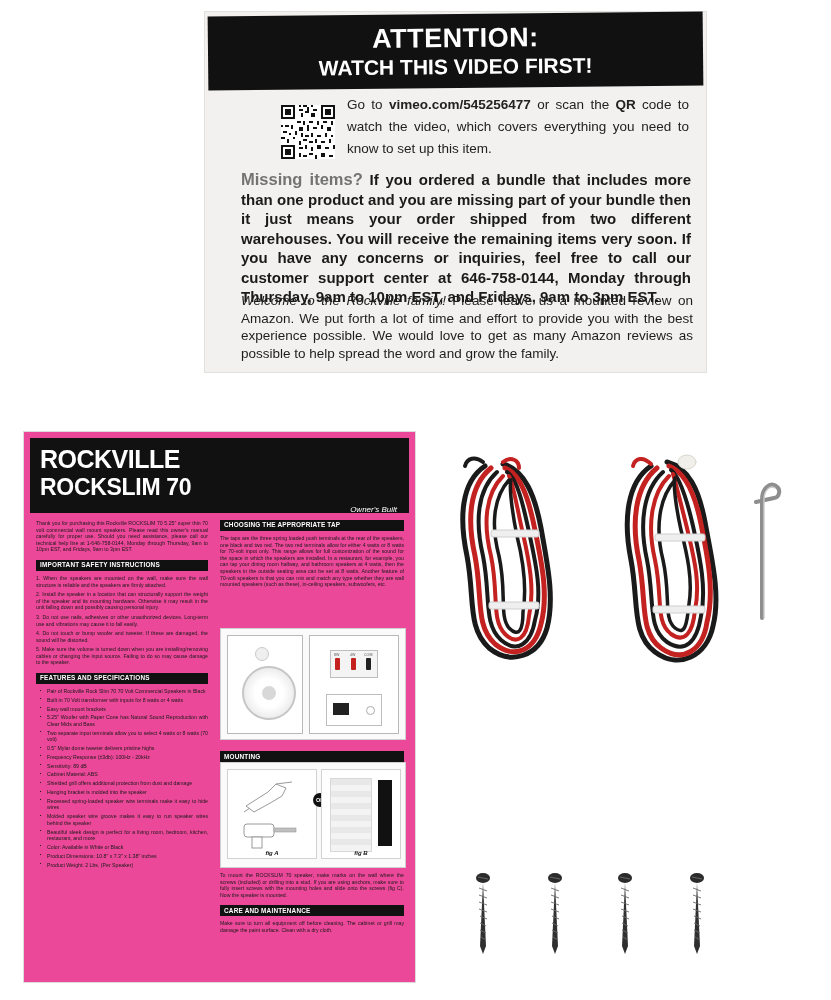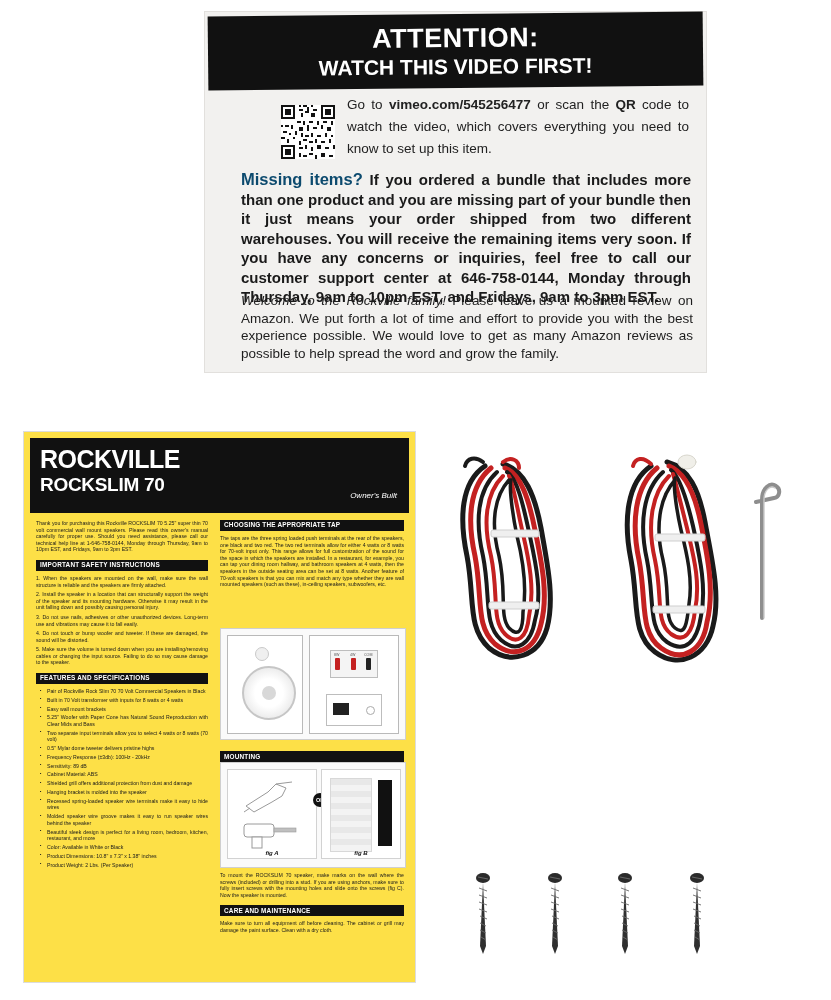--- a/index.html
+++ b/index.html
@@ -27,7 +27,7 @@
 
   #missing{position:absolute;left:36px;top:158px;width:450px;
         font-size:15px;line-height:19.5px;font-weight:bold;color:#1a1a1a;text-align:justify;}
-  #missing .red{color:#0c4a6e;font-size:16.5px;}
+  #missing .red{color:#737373;font-size:16.5px;}
 
   #welcome{position:absolute;left:36px;top:280px;width:452px;
         font-size:13.5px;line-height:17.5px;color:#1d1d1d;text-align:justify;}

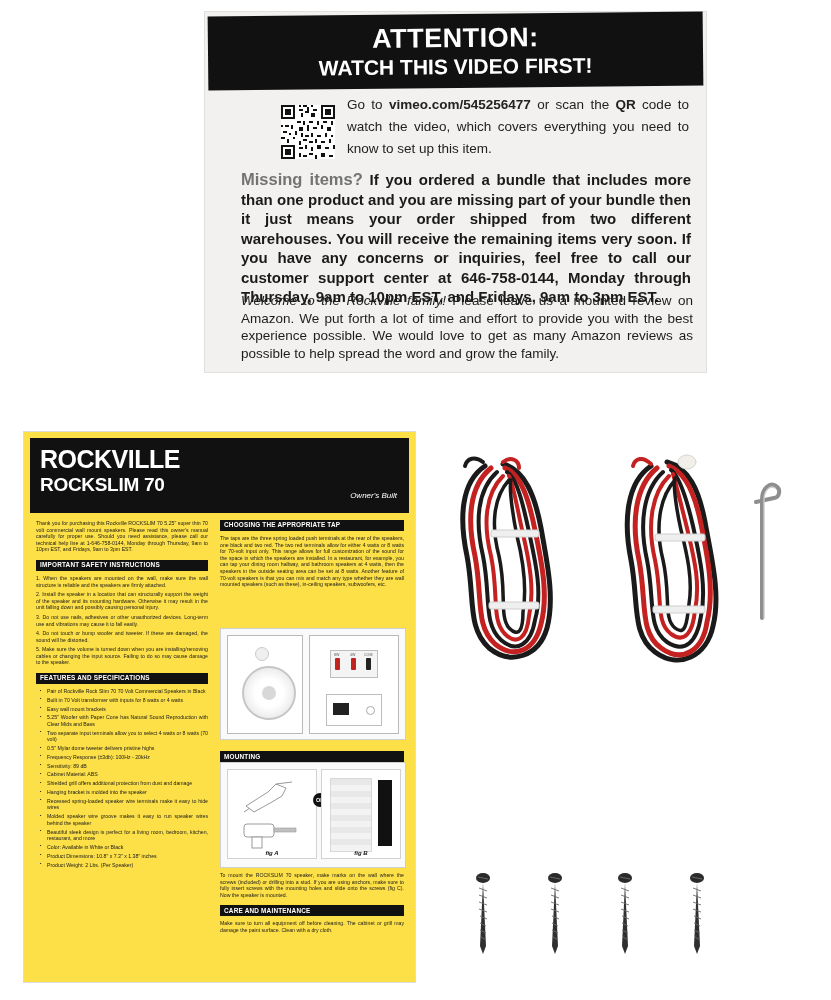--- a/index.html
+++ b/index.html
@@ -34,7 +34,7 @@
   #welcome .ital{font-style:italic;font-weight:normal;}
 
   
-  #manual{left:24px;top:432px;width:391px;height:550px;background:#fde047;
+  #manual{left:24px;top:432px;width:391px;height:550px;background:#ec4899;
           box-shadow:0 0 0 1px #dcdcdc;}
   #manual-head{position:absolute;left:6px;top:6px;width:379px;height:75px;background:#111;}
   #brand{color:#fff;font-size:25px;font-weight:bold;letter-spacing:-0.5px;margin:7px 0 0 10px;}

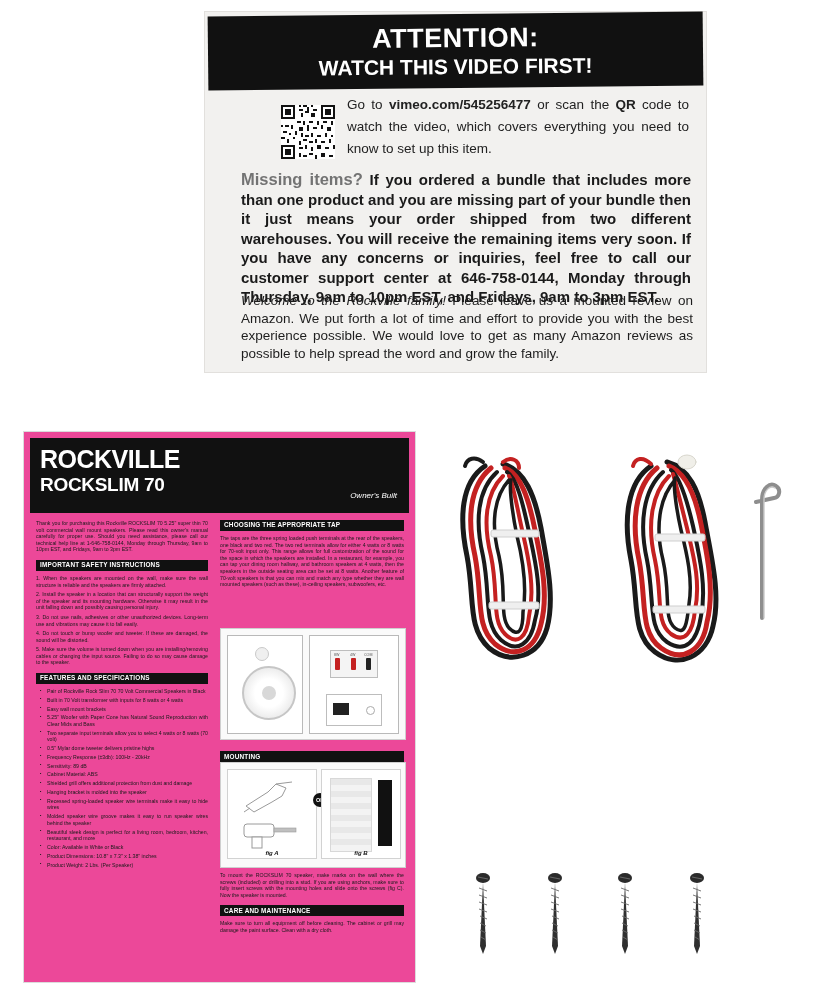--- a/index.html
+++ b/index.html
@@ -38,7 +38,7 @@
           box-shadow:0 0 0 1px #dcdcdc;}
   #manual-head{position:absolute;left:6px;top:6px;width:379px;height:75px;background:#111;}
   #brand{color:#fff;font-size:25px;font-weight:bold;letter-spacing:-0.5px;margin:7px 0 0 10px;}
-  #model{color:#fff;font-size:19px;font-weight:bold;letter-spacing:-0.3px;margin:0 0 4px 10px;}
+  #model{color:#fff;font-size:23px;font-weight:bold;letter-spacing:-0.3px;margin:0 0 13px 10px;}
   #ownersmanual{color:#fff;font-size:8px;text-align:right;margin:-9px 12px 0 0;font-style:italic;}
 
   .col{position:absolute;font-size:5.2px;line-height:6.6px;color:#1a1a1a;text-align:justify;}

